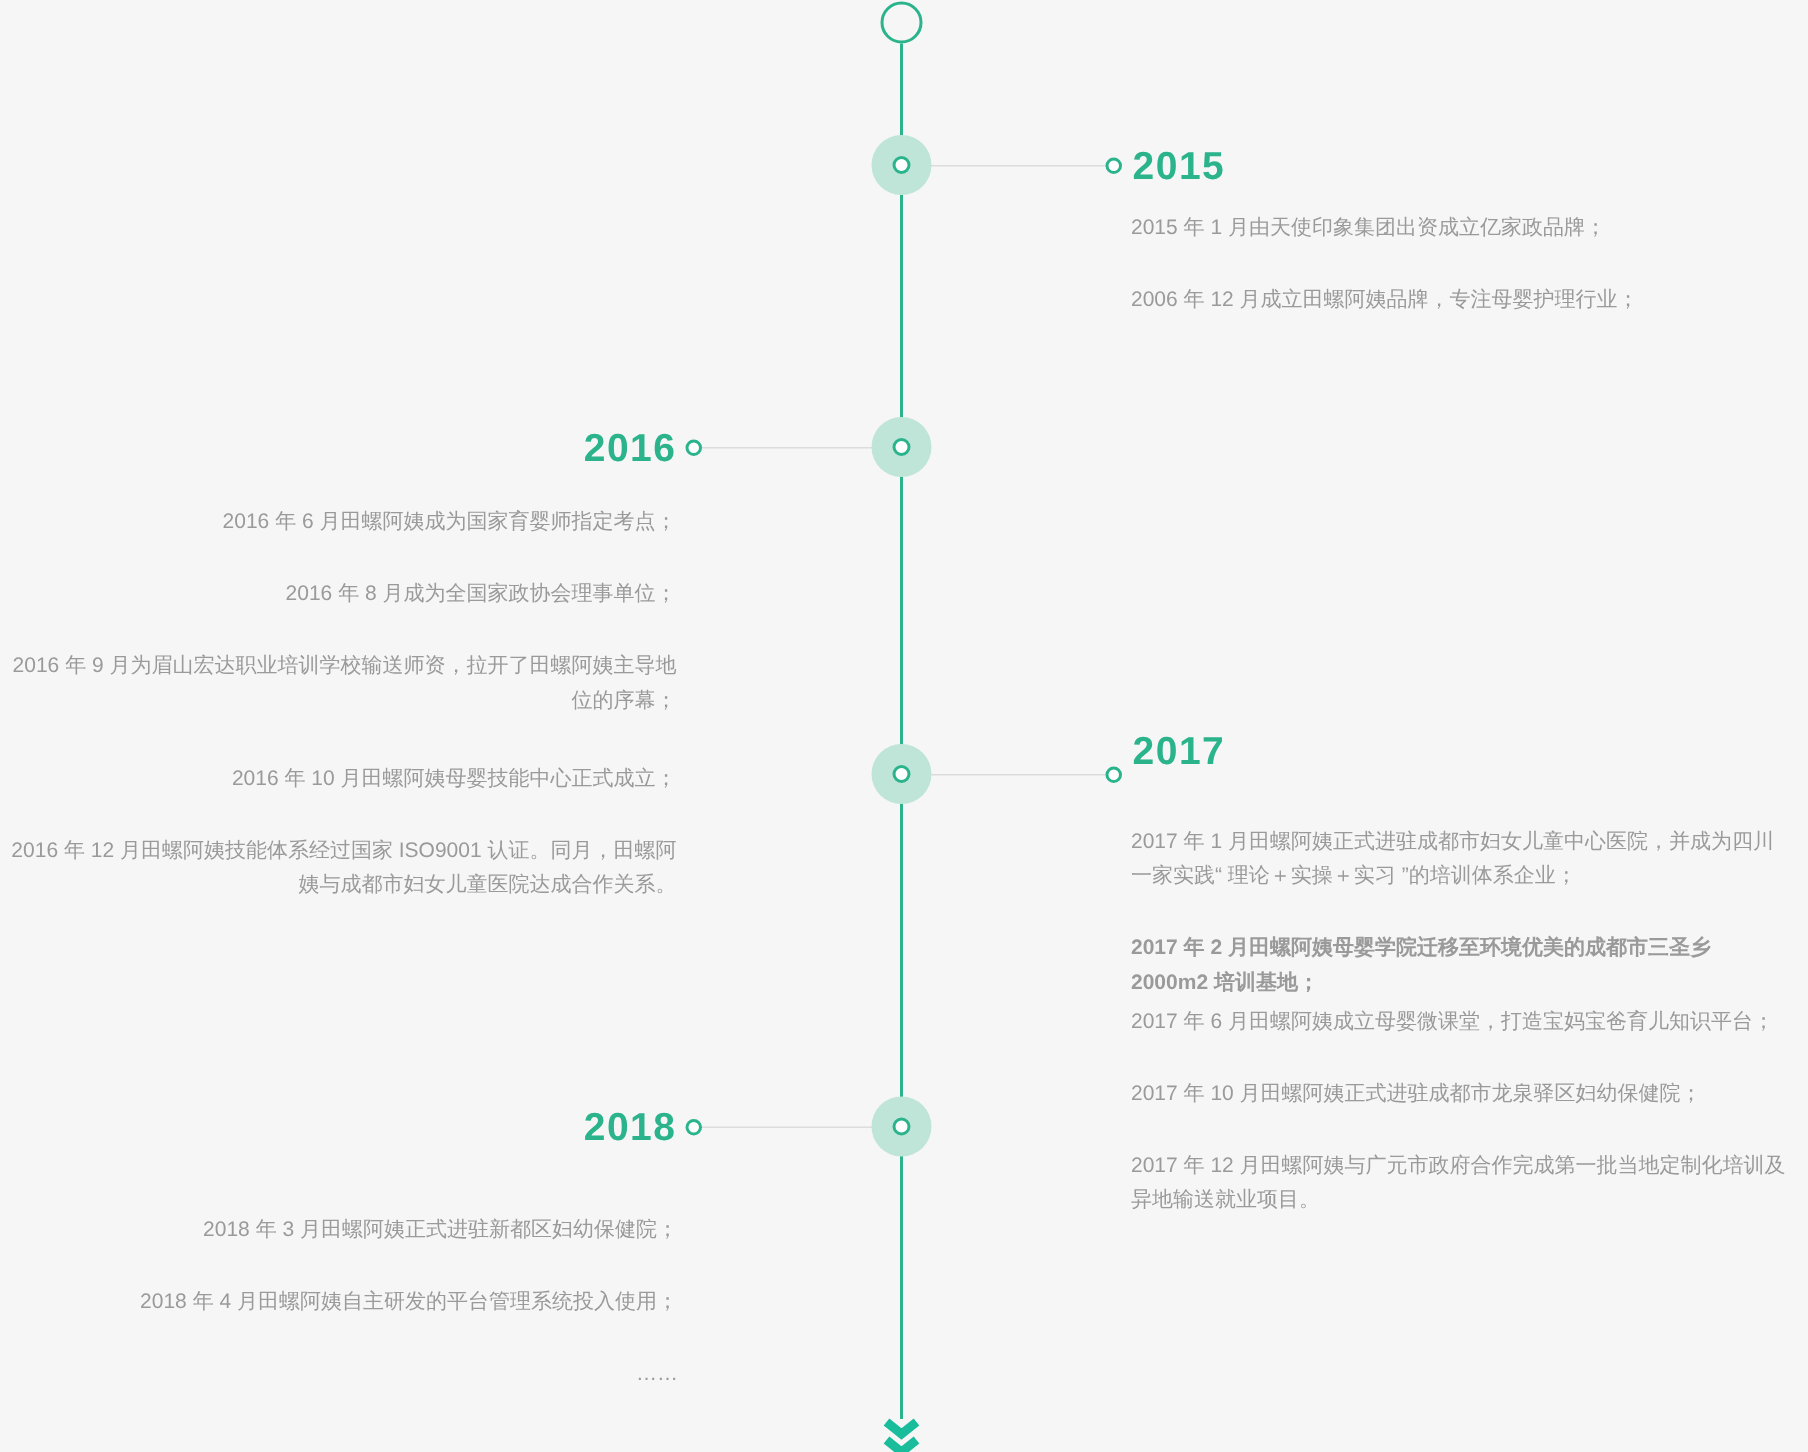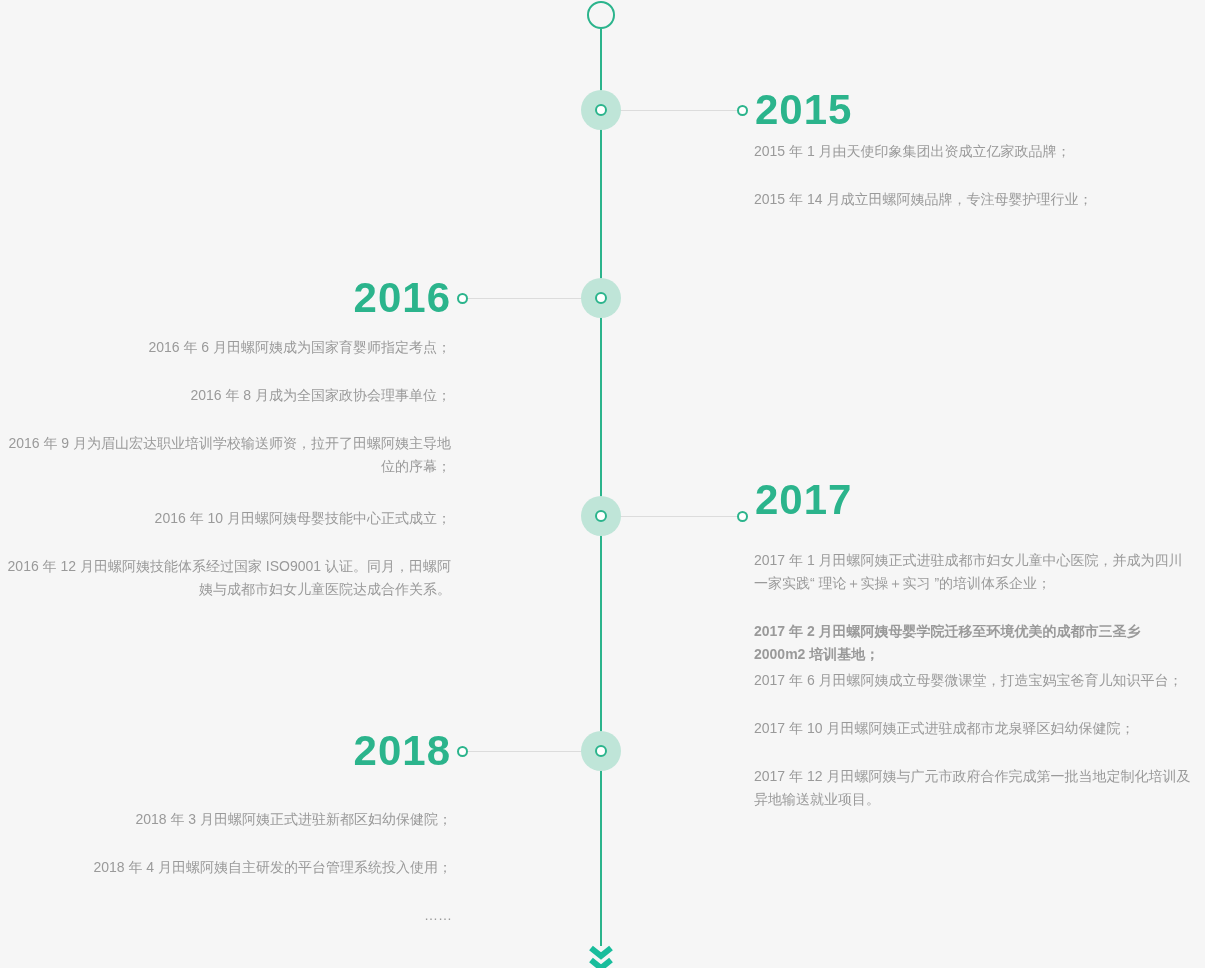--- a/index.html
+++ b/index.html
@@ -54,7 +54,7 @@
   }
   .year-label{
     position:absolute;
-    font-size:42px;font-weight:bold;color:var(--accent);
+    font-size:26px;font-weight:bold;color:var(--accent);
     line-height:42px;letter-spacing:1px;
   }
   .entries{

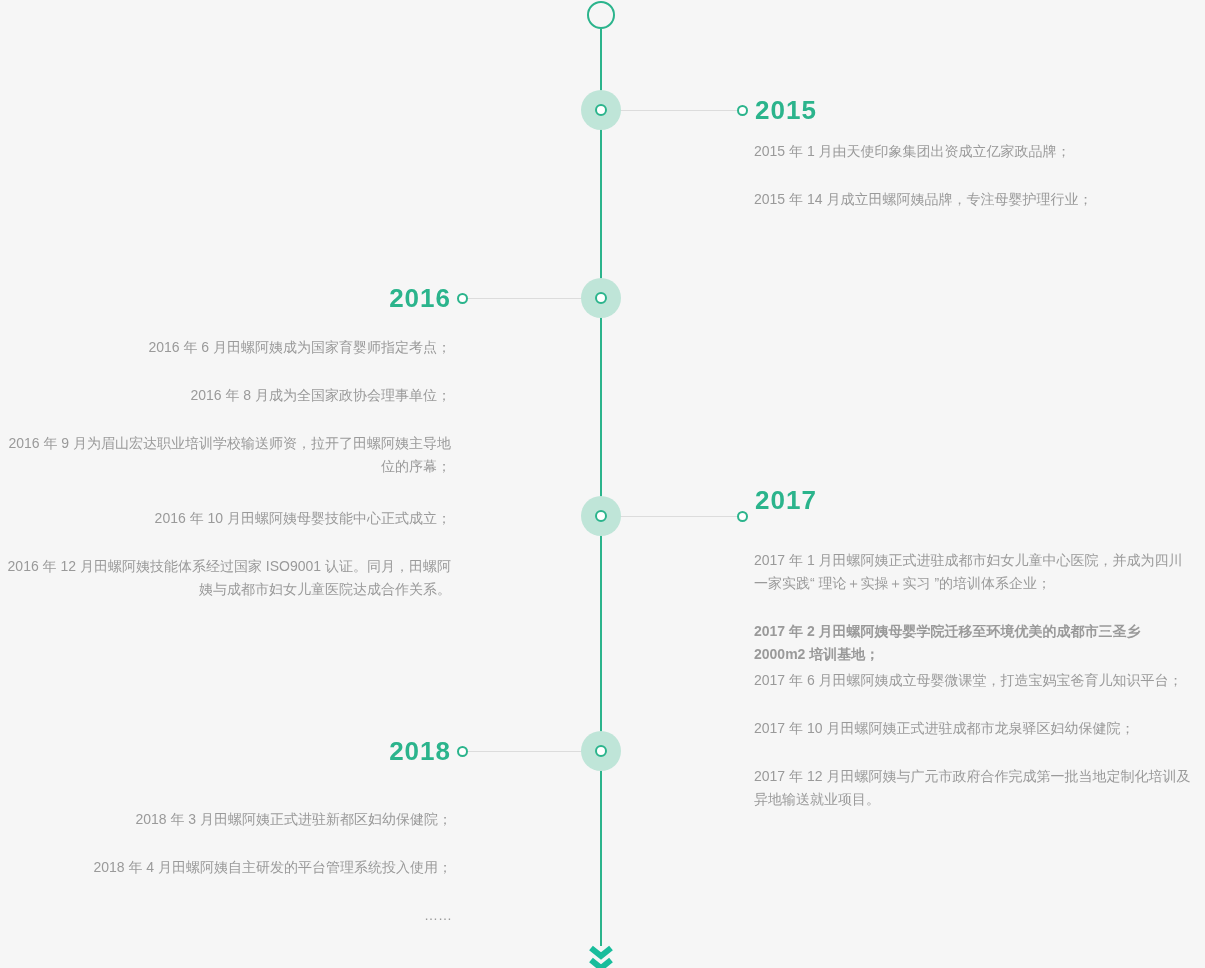--- a/index.html
+++ b/index.html
@@ -109,7 +109,7 @@
     <div class="year-label">2015</div>
     <div class="entries">
         <p class="entry">2015 年 1 月由天使印象集团出资成立亿家政品牌；</p>
-        <p class="entry">2015 年 14 月成立田螺阿姨品牌，专注母婴护理行业；</p>
+        <p class="entry">2006 年 12 月成立田螺阿姨品牌，专注母婴护理行业；</p>
       </div>
   </div>
 

